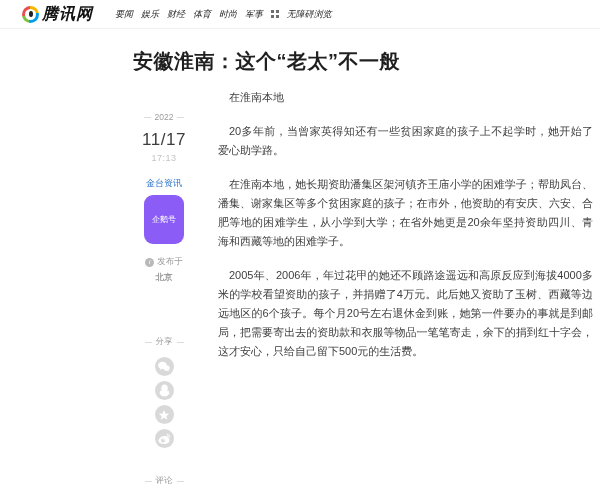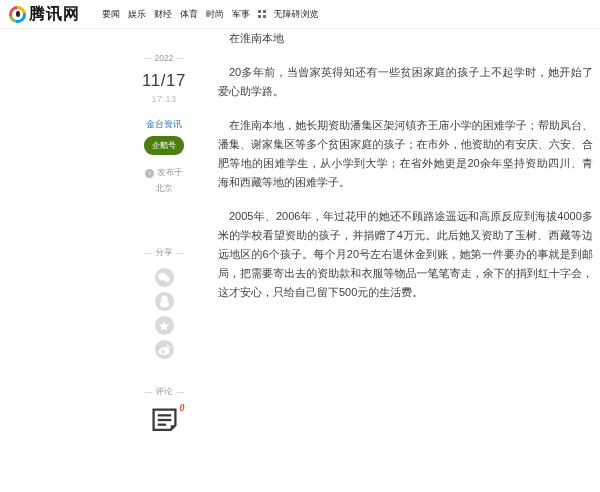--- a/index.html
+++ b/index.html
@@ -7,8 +7,8 @@
     font-family: "Liberation Sans", "DejaVu Sans", sans-serif; }
 
   
-  .header { display: flex; align-items: center; height: 29px; padding-left: 9px;
-    border-bottom: 1px solid #f1f1f1; background: #fff; }
+  .header { display: flex; align-items: center; height: 29px; padding-left: 22px;
+    border-bottom: 1px solid #f1f1f1; background: #fff; font-style: italic; }
   .logo { display: flex; align-items: center; gap: 3px; cursor: pointer; }
   .logo-icon { position: relative; width: 17px; height: 17px; border-radius: 50%;
     background: conic-gradient(#f7b500 0deg 80deg, #00a0e9 80deg 190deg,

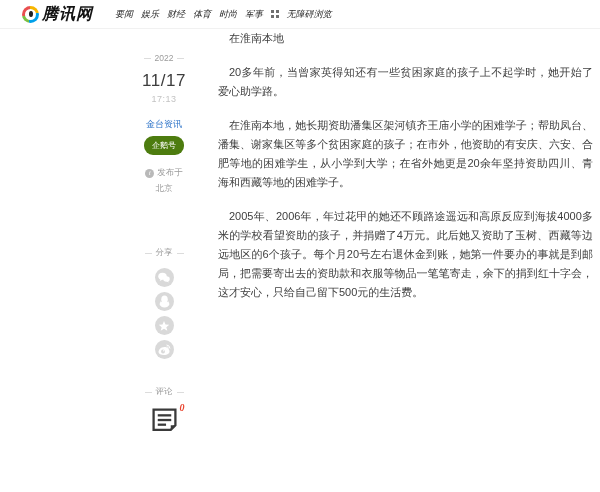--- a/index.html
+++ b/index.html
@@ -89,6 +89,7 @@
 </div>
 
 <div class="main">
+  <h1 class="title">安徽淮南：这个“老太”不一般</h1>
 
   <div class="content">
     <div class="meta">

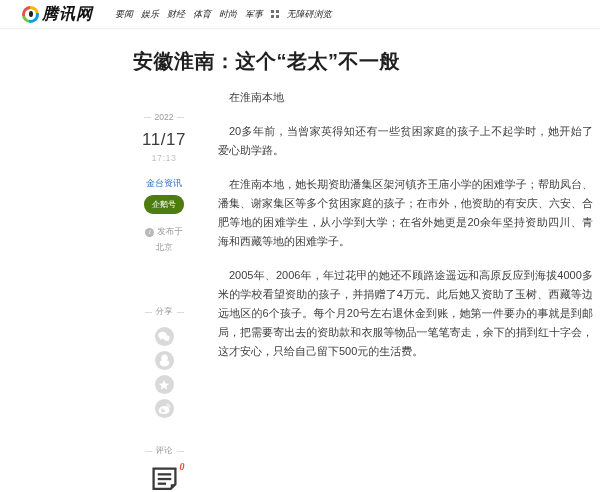--- a/index.html
+++ b/index.html
@@ -38,8 +38,8 @@
     letter-spacing: 0.5px; }
   .meta-time { margin-top: 3px; font-size: 9px; color: #c3c3c3; letter-spacing: 0.5px; }
   .source-name { margin-top: 14px; font-size: 9px; color: #2b72c8; cursor: pointer; }
-  .badge { margin-top: 5px; background: #4d7c0f; color: #fff; font-size: 8px;
-    padding: 4px 8px; border-radius: 9px; cursor: pointer; }
+  .badge { margin-top: 5px; background: #8b5cf6; color: #fff; font-size: 8px;
+    padding: 19px 8px; border-radius: 9px; cursor: pointer; }
   .publish { margin-top: 12px; display: flex; align-items: center; gap: 3px;
     font-size: 8.5px; color: #9a9a9a; }
   .info-icon { width: 9px; height: 9px; border-radius: 50%; background: #b9b9b9;

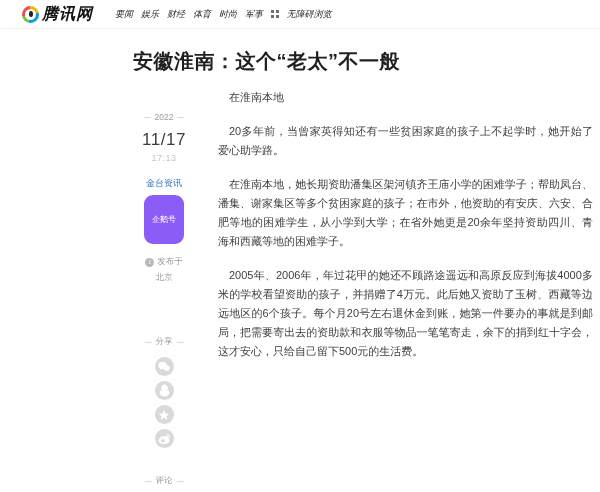--- a/index.html
+++ b/index.html
@@ -45,7 +45,7 @@
   .info-icon { width: 9px; height: 9px; border-radius: 50%; background: #b9b9b9;
     color: #fff; font-size: 7px; line-height: 9px; text-align: center;
     font-style: italic; font-family: "Liberation Serif", serif; }
-  .publish-loc { margin-top: 4px; font-size: 8.5px; color: #9a9a9a; }
+  .publish-loc { margin-top: 4px; font-size: 8.5px; color: #9a9a9a; font-weight: bold; }
   .share-label { margin-top: 52px; }
   .share-icons { margin-top: 9px; display: flex; flex-direction: column; gap: 5px; }
   .share-icon { width: 19px; height: 19px; border-radius: 50%; background: #d9d9d9;

